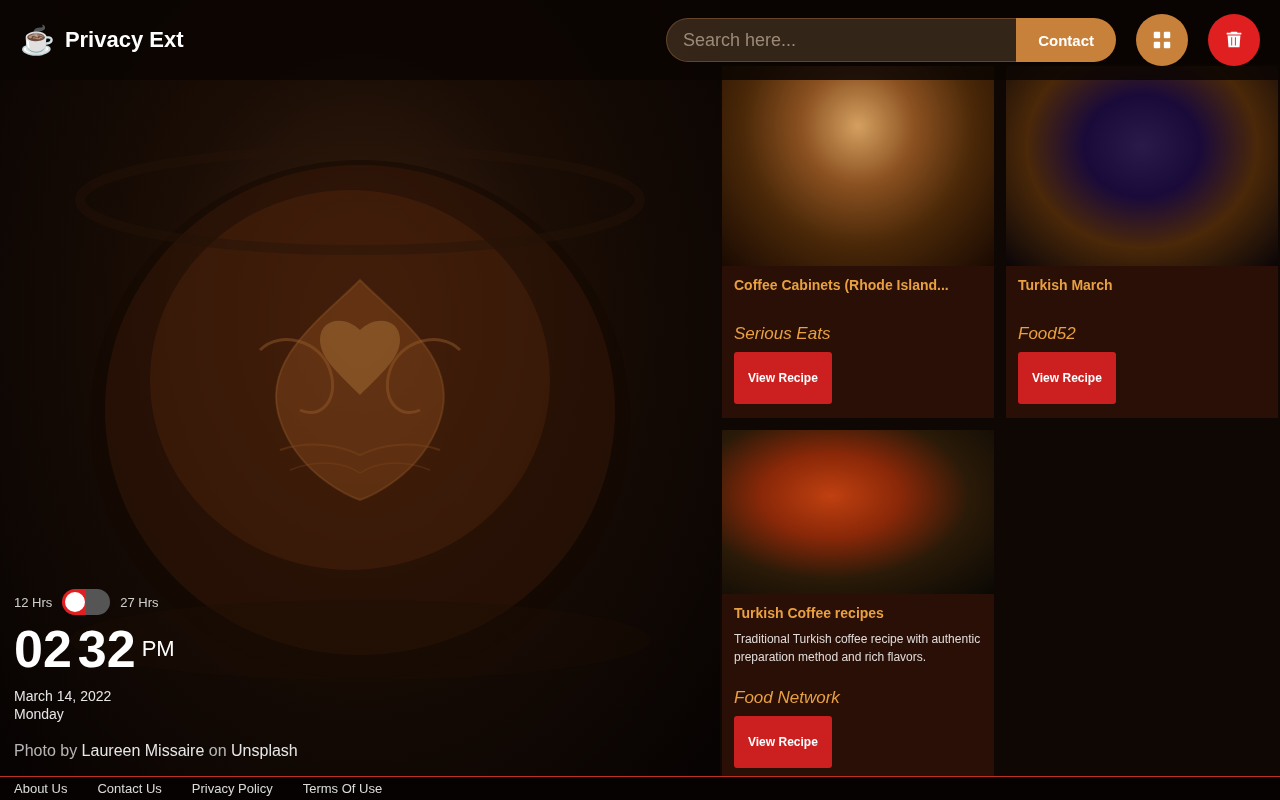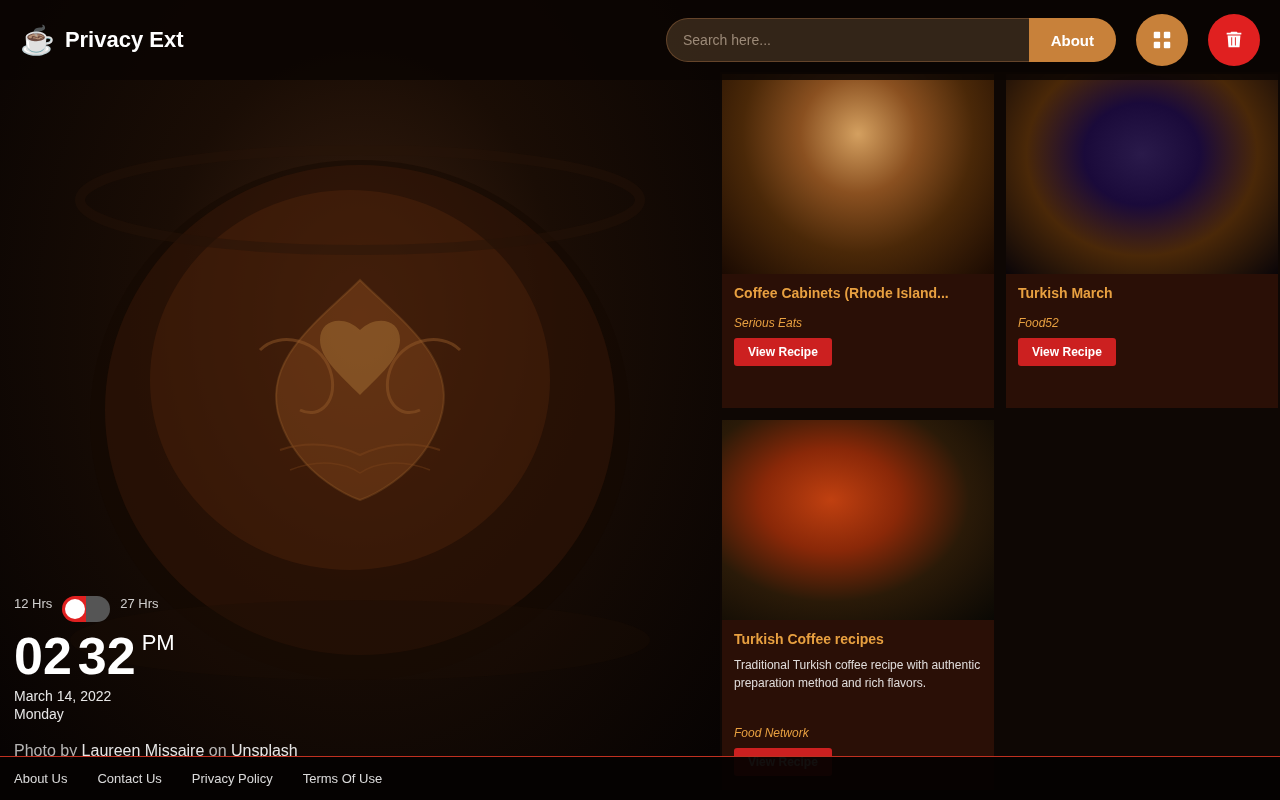--- a/index.html
+++ b/index.html
@@ -70,7 +70,7 @@
       border-radius: 22px 0 0 22px;
       color: white;
       padding: 0 16px;
-      font-size: 14px;
+      font-size: 18px;
       outline: none;
     }
 

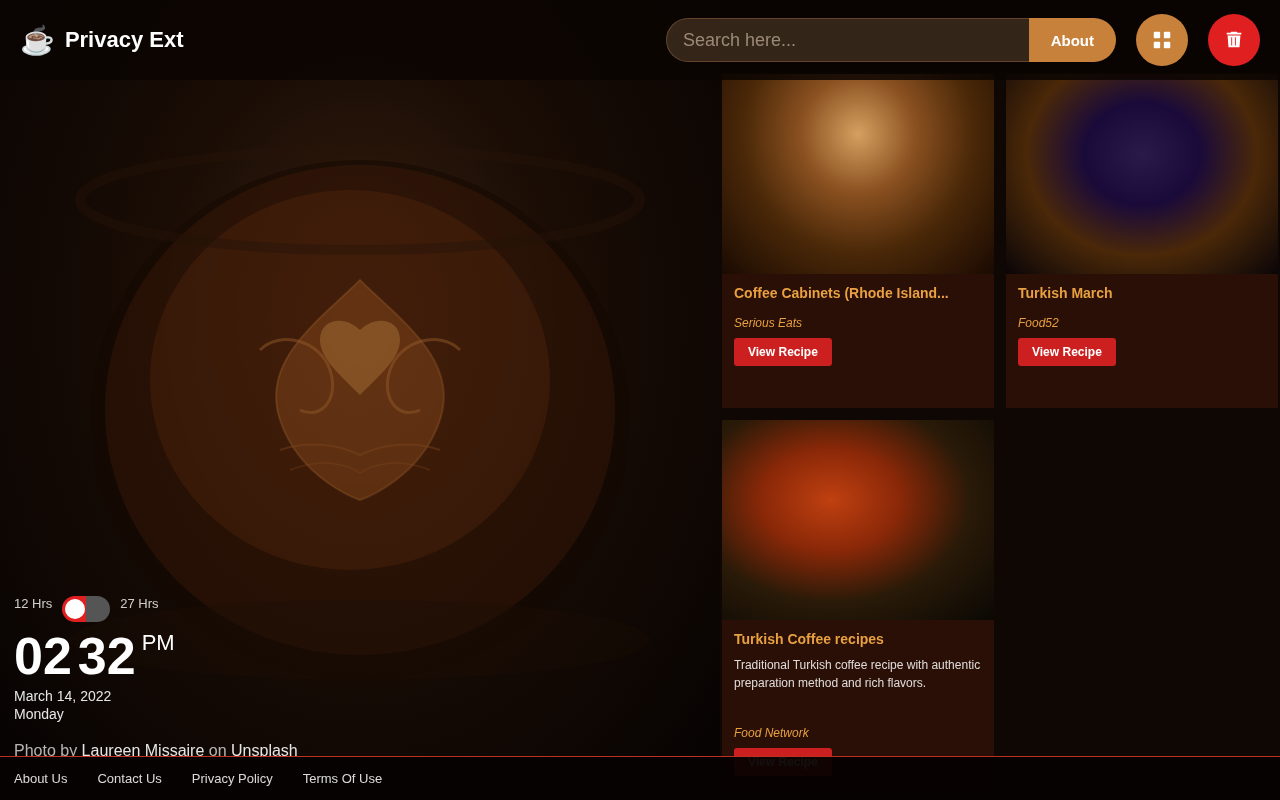--- a/index.html
+++ b/index.html
@@ -375,7 +375,7 @@
 
   <div class="search-container">
     <input type="text" class="search-input" placeholder="Search here..." style="">
-    <button class="search-btn">About</button>
+    <button class="search-btn">Contact</button>
   </div>
 
   <button class="icon-btn gallery">

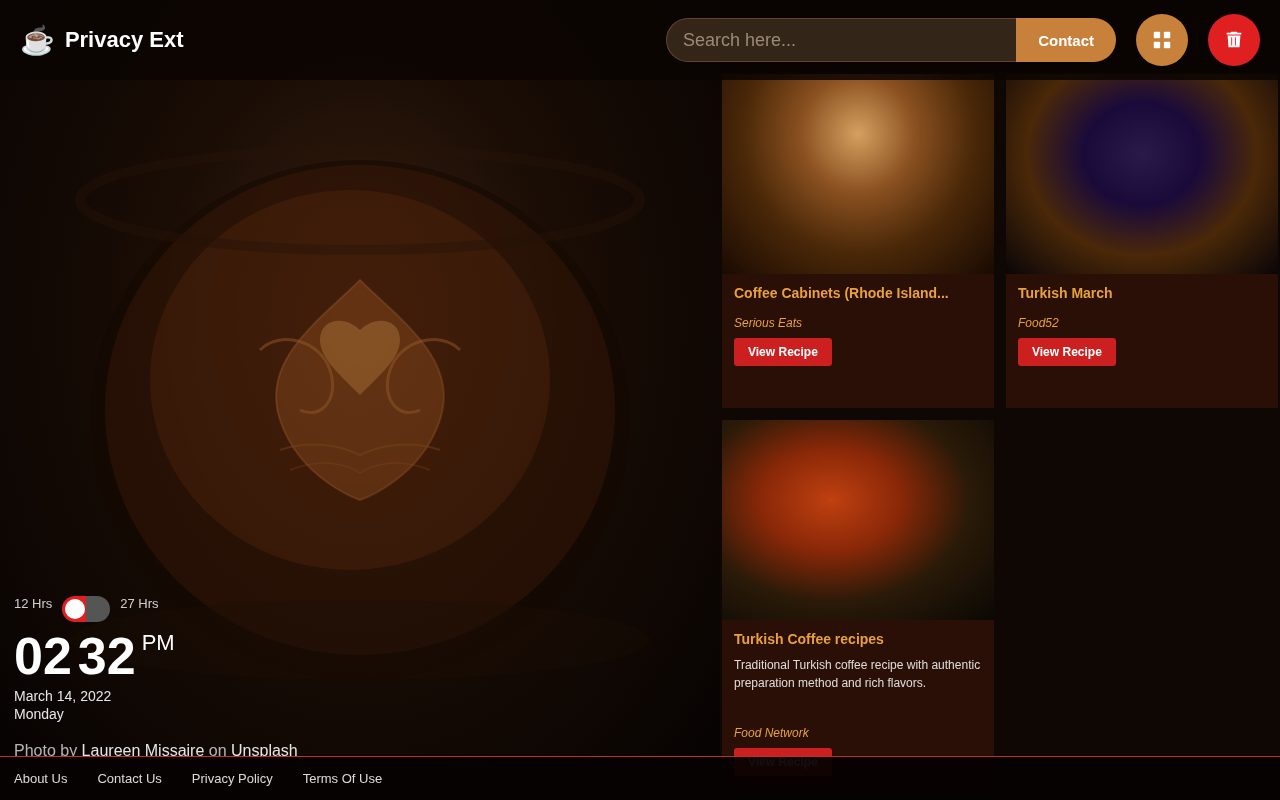--- a/index.html
+++ b/index.html
@@ -202,7 +202,7 @@
     
     .right-panel {
       position: absolute;
-      top: 72px;
+      top: 64px;
       right: 0;
       width: 560px;
       height: 720px;

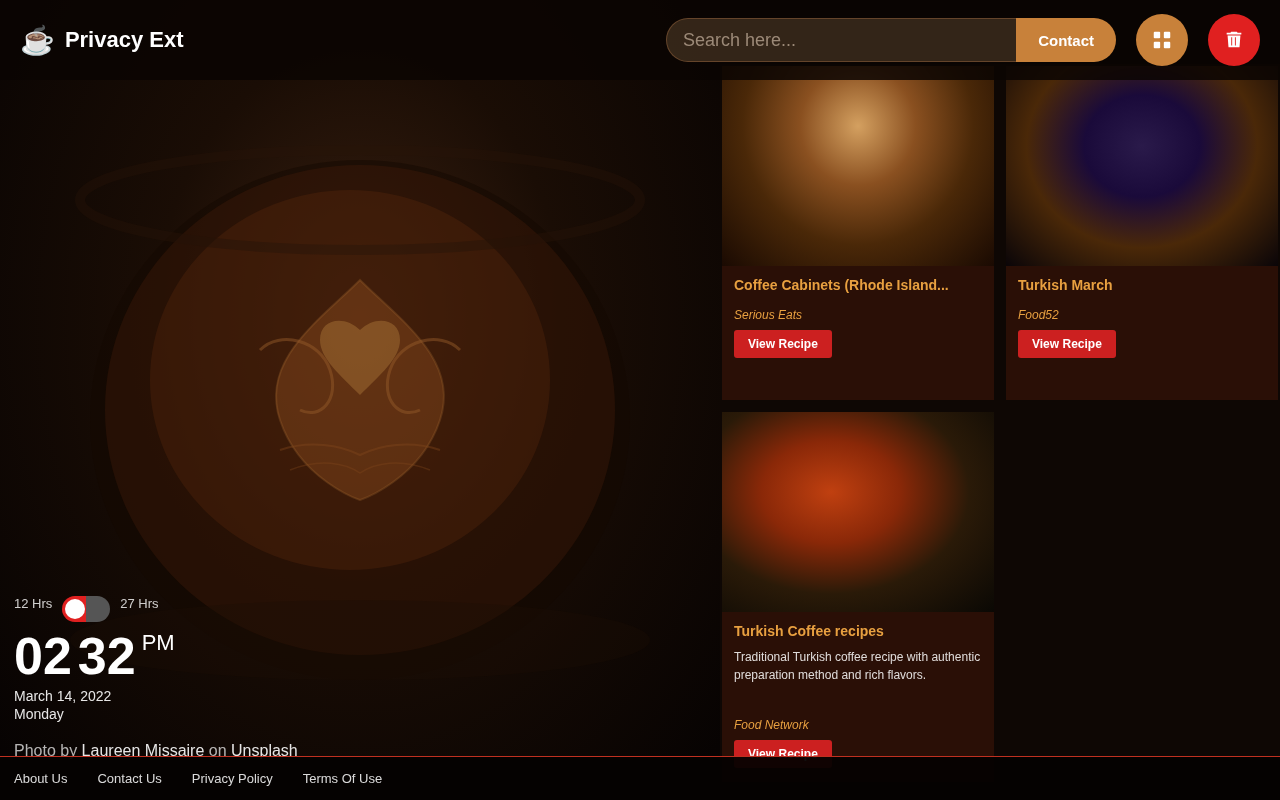--- a/index.html
+++ b/index.html
@@ -286,9 +286,9 @@
 
     .recipe-source {
       color: #e8a040;
-      font-size: 12px;
+      font-size: 17px;
       font-style: italic;
-      margin-top: 6px;
+      margin-top: 22px;
       margin-bottom: 8px;
     }
 

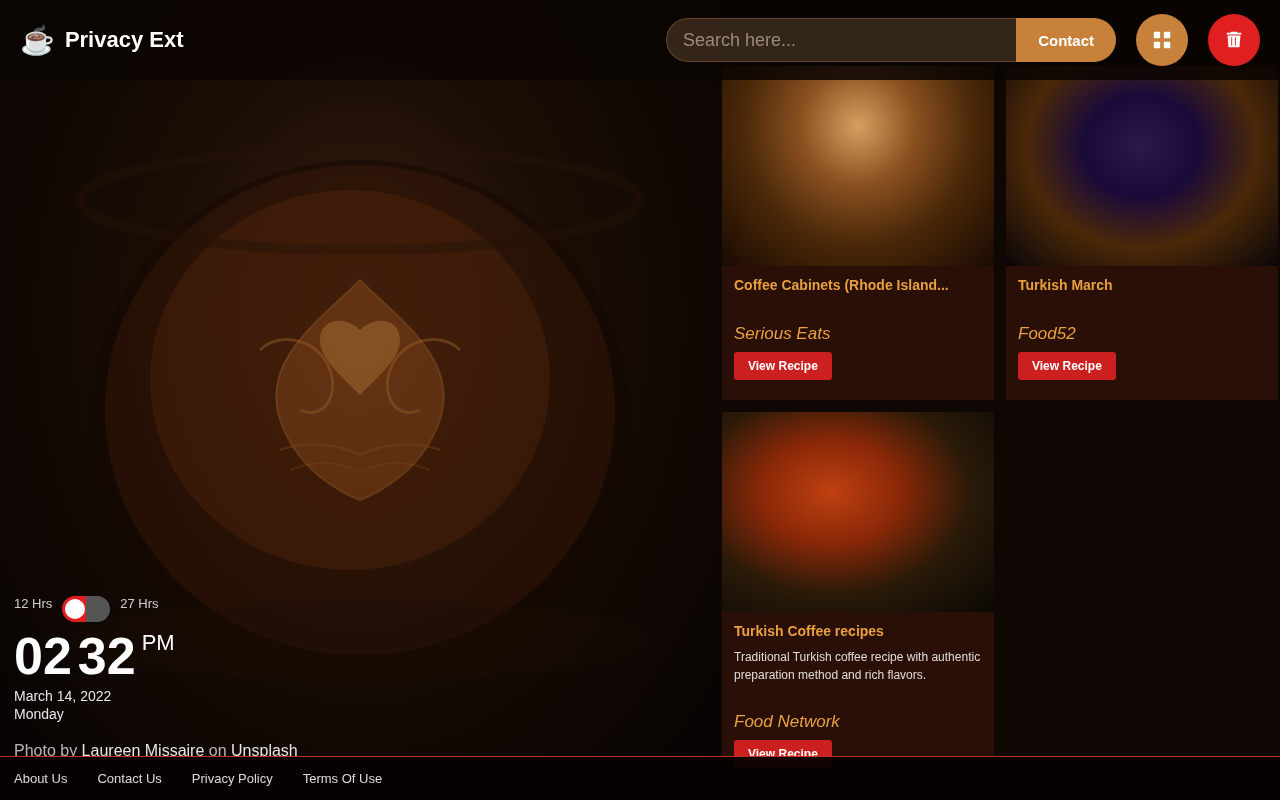--- a/index.html
+++ b/index.html
@@ -296,7 +296,7 @@
       background: #cc2020;
       color: white;
       border: none;
-      padding: 7px 14px;
+      padding: 19px 14px;
       font-size: 12px;
       font-weight: bold;
       cursor: pointer;

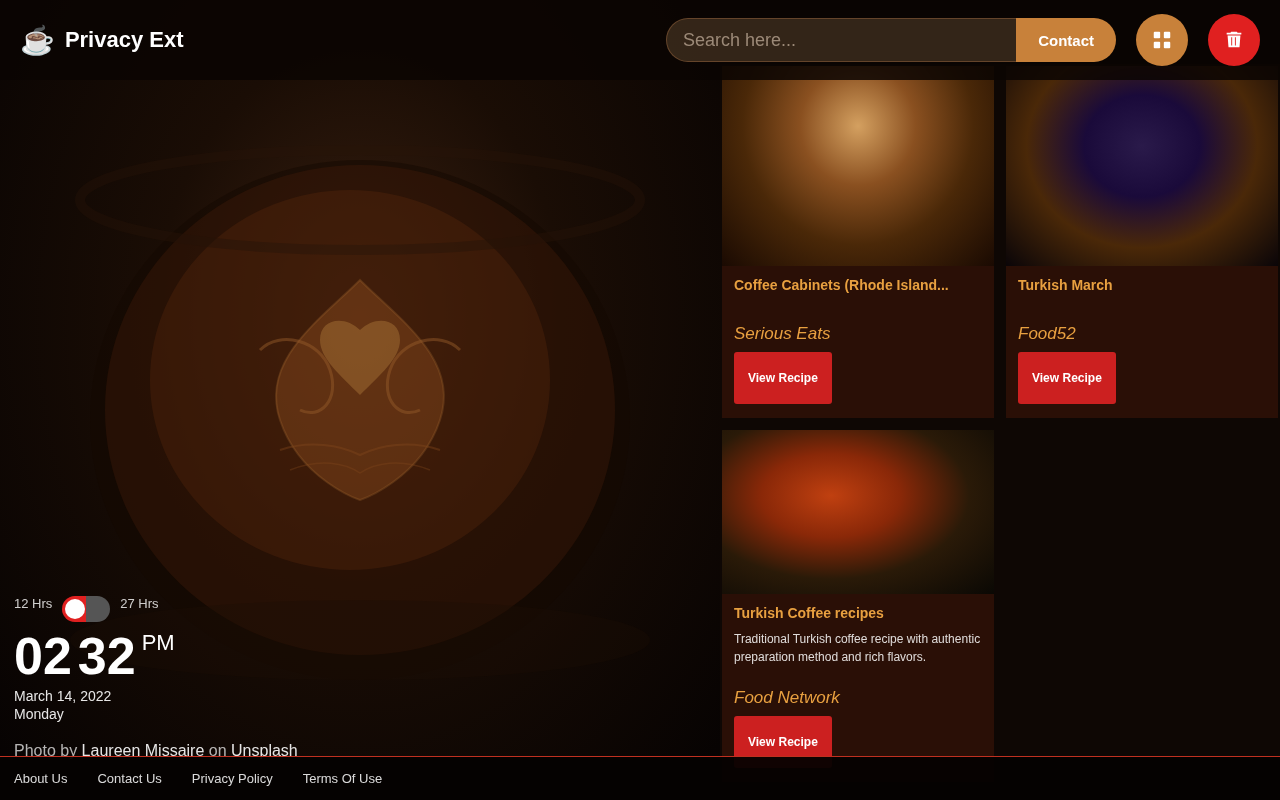--- a/index.html
+++ b/index.html
@@ -121,7 +121,7 @@
 
     .time-toggle {
       display: flex;
-      align-items: flex-start;
+      align-items: center;
       gap: 10px;
       margin-bottom: 8px;
     }

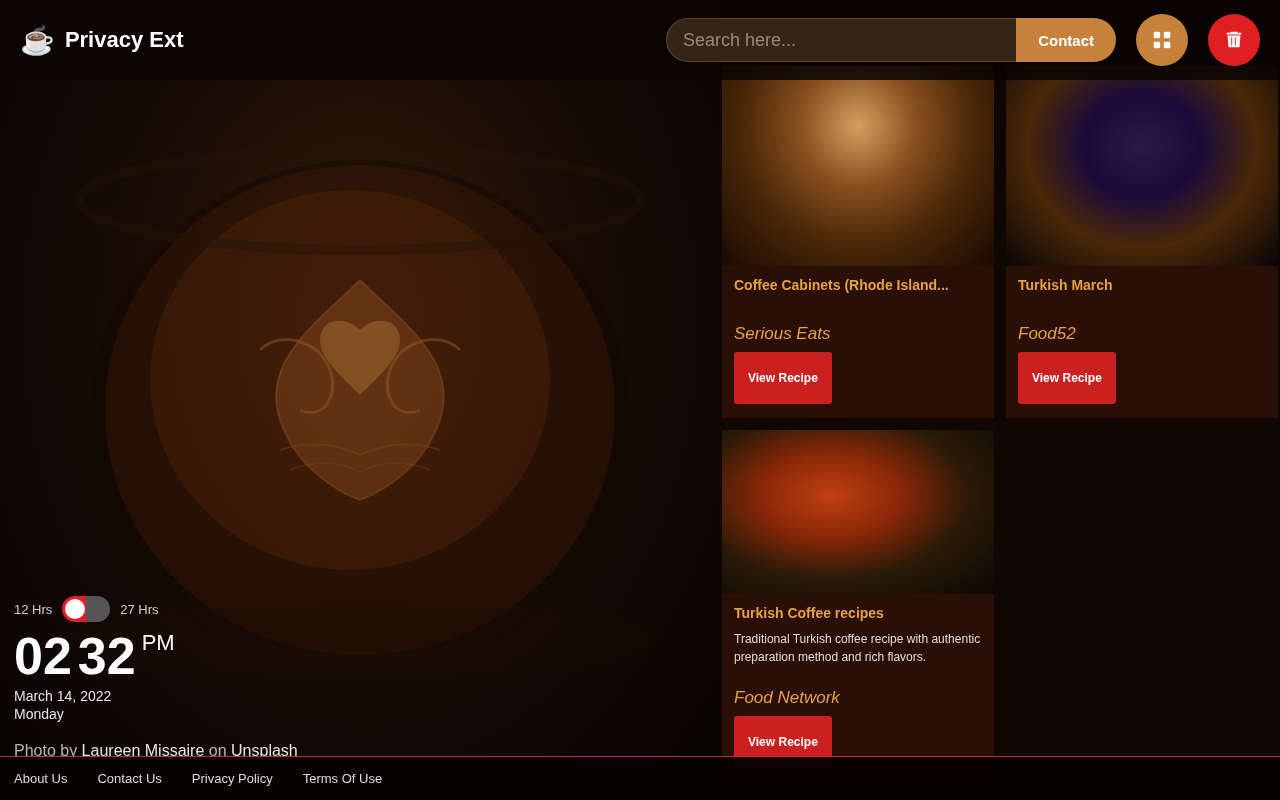--- a/index.html
+++ b/index.html
@@ -152,9 +152,9 @@
 
     .clock-display {
       display: flex;
-      align-items: flex-start;
+      align-items: center;
       gap: 6px;
-      margin-bottom: 6px;
+      margin-bottom: 13px;
     }
 
     .clock-hours {

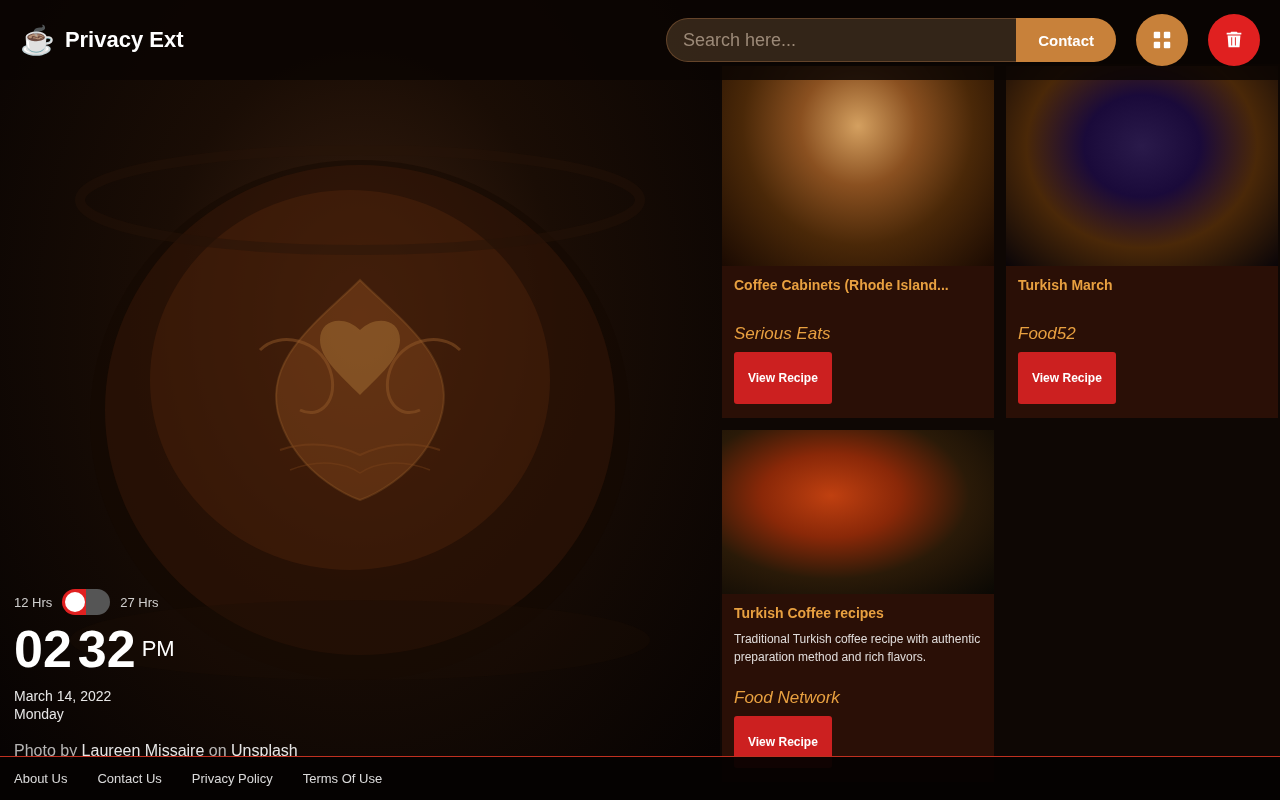--- a/index.html
+++ b/index.html
@@ -311,7 +311,7 @@
       bottom: 0;
       left: 0;
       right: 0;
-      height: 44px;
+      height: 24px;
       background: rgba(5, 2, 1, 0.95);
       border-top: 1px solid #c03020;
       z-index: 200;

